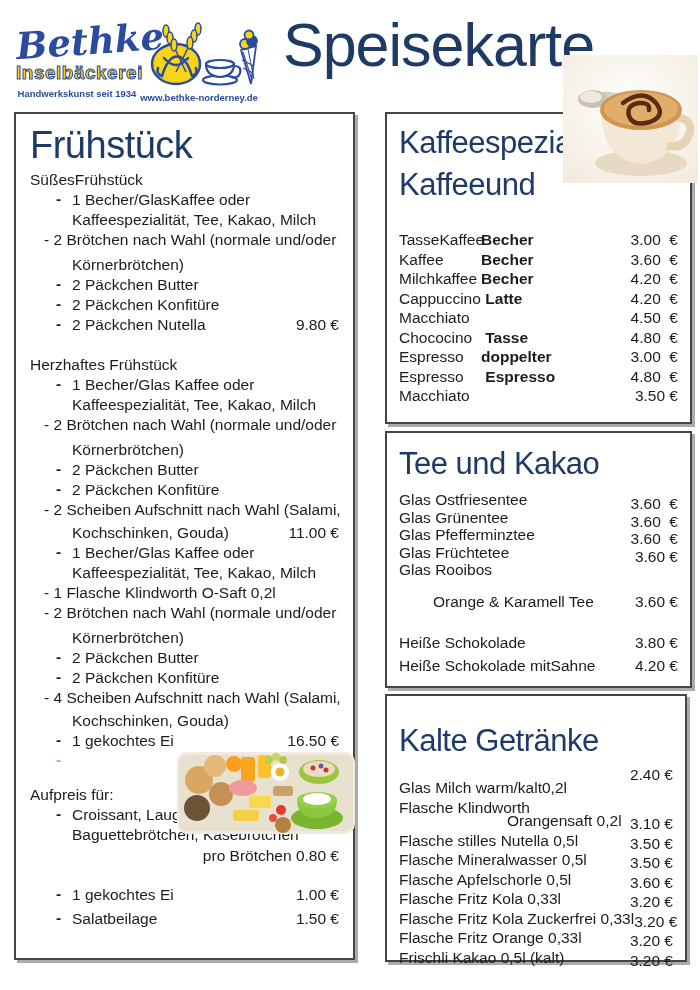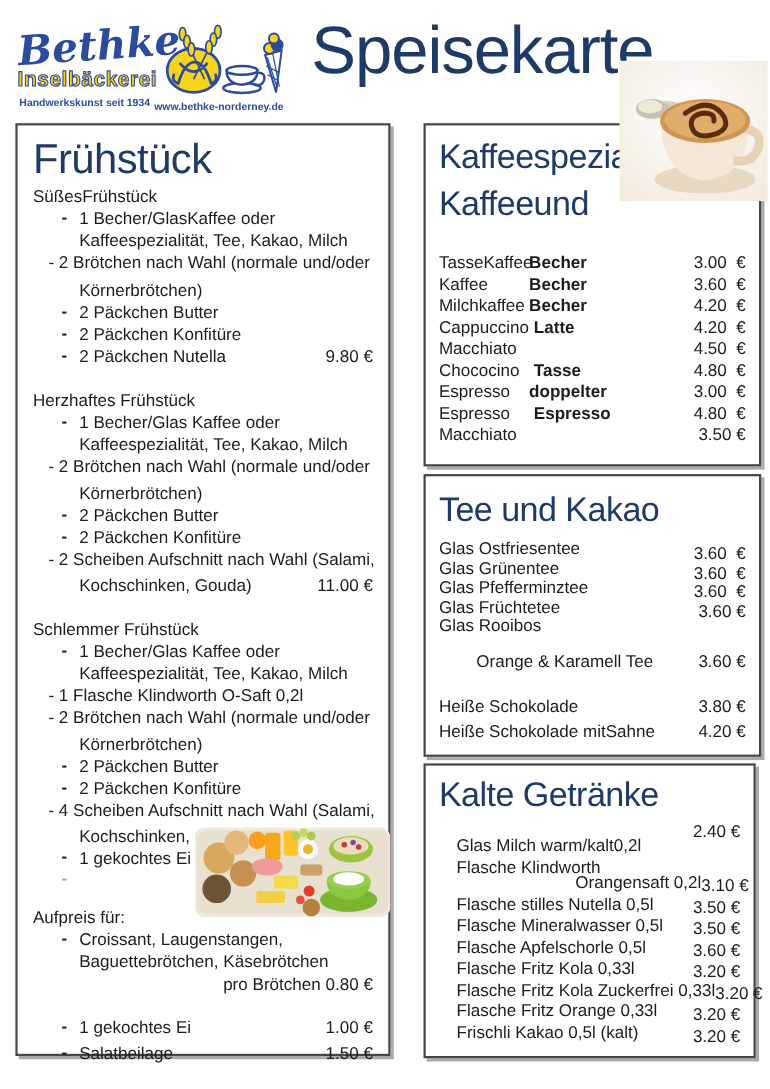--- a/index.html
+++ b/index.html
@@ -213,11 +213,6 @@
           <span class="dash"></span>
           <span class="txt">Kochschinken, Gouda)</span>
           <span class="lprice">11.00 €</span>
-        </div>
-        <div class="lrow ghead">
-          <span class="dash"></span>
-          <span class="txt">Schlemmer Frühstück</span>
-          <span class="lprice"></span>
         </div>
         <div class="lrow bullet">
           <span class="dash">-</span>

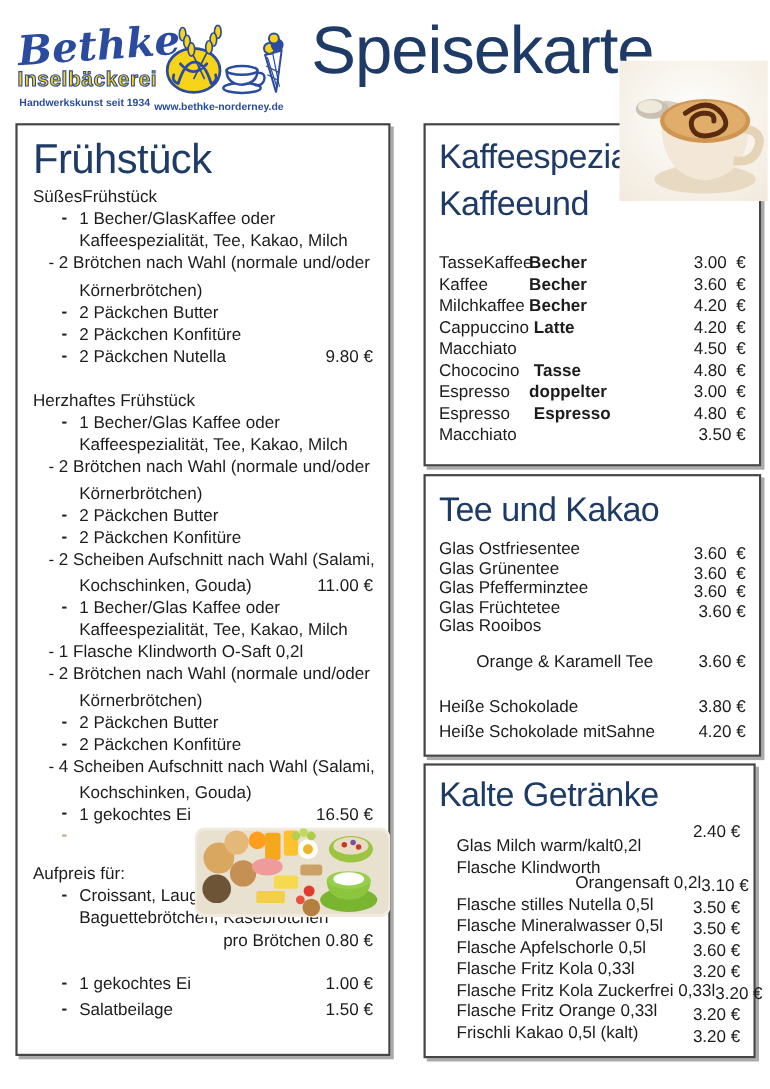--- a/index.html
+++ b/index.html
@@ -24,7 +24,7 @@
   .box-left{left:14px;top:112px;width:341px;height:848px;padding:10px 14px;}
   .box-kaffee{left:385px;top:112px;width:307px;height:312px;padding:8px 12px;}
   .box-tee{left:385px;top:431px;width:307px;height:257px;padding:10px 12px;}
-  .box-kalte{left:385px;top:694px;width:302px;height:268px;padding:6px 12px;}
+  .box-kalte{left:385px;top:694px;width:302px;height:268px;padding:24px 12px;}
 
   .h-main{font-size:38px;line-height:42px;font-weight:500;color:#1e3a66;letter-spacing:-.5px;}
   .h-side{font-size:31px;line-height:42px;font-weight:500;color:#1e3a66;letter-spacing:-.5px;}

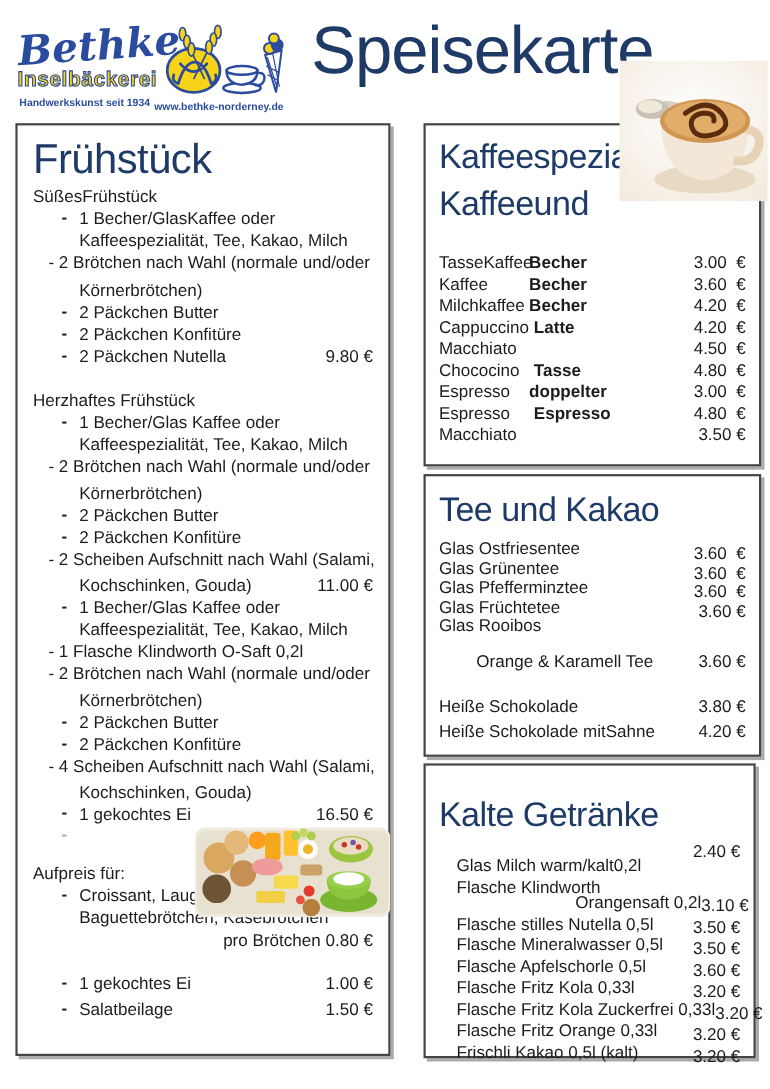--- a/index.html
+++ b/index.html
@@ -69,7 +69,7 @@
 
   
   .crow{position:relative;display:flex;align-items:baseline;font-size:15.5px;line-height:19.5px;}
-  .crow .cname{white-space:pre;margin-left:16px;}
+  .crow .cname{white-space:pre;}
   .crow .cprice{margin-left:auto;white-space:pre;position:relative;}
   .crow.pl .cprice{top:3px;}
   .crow.pup .cprice{top:-13px;}

